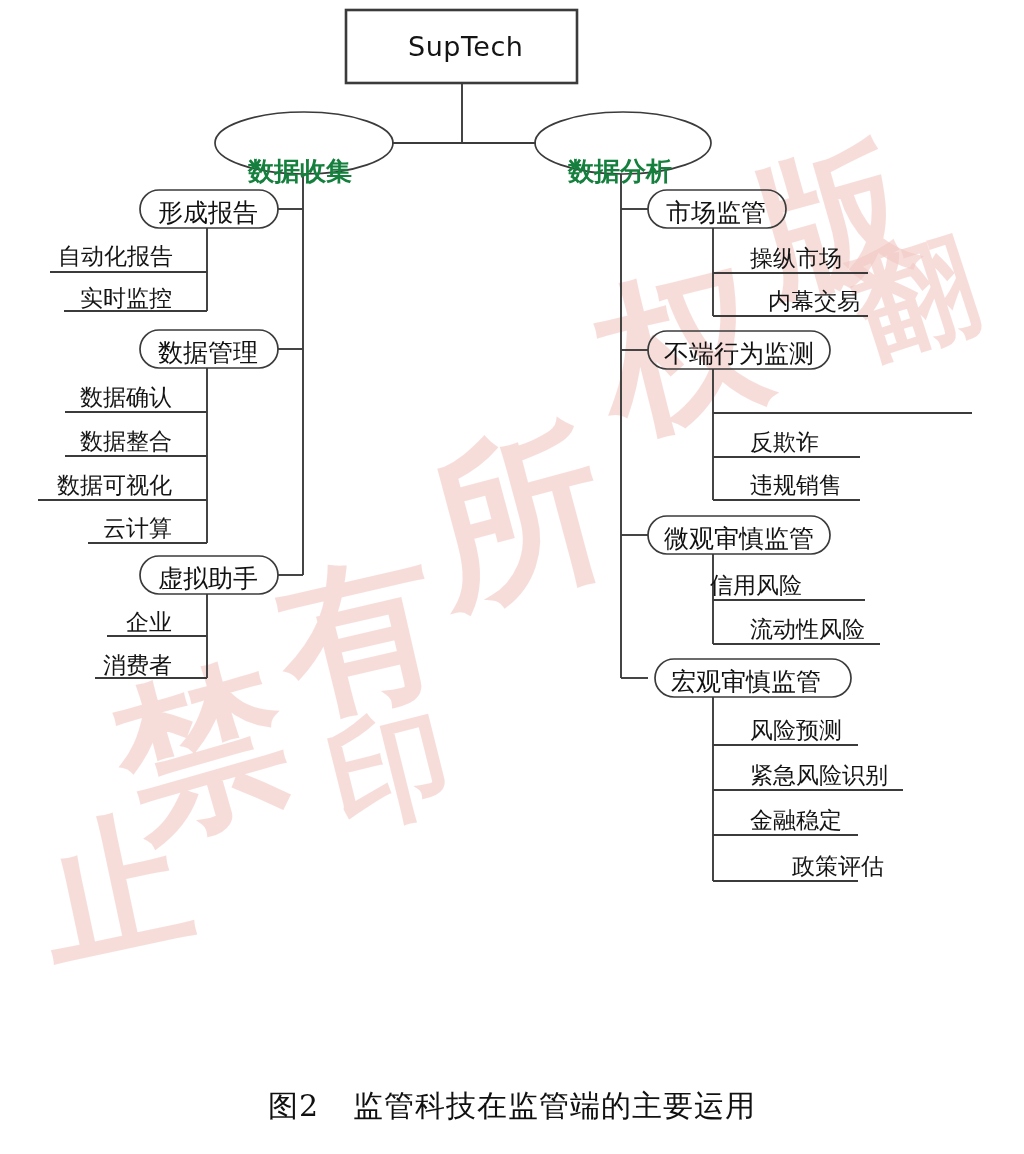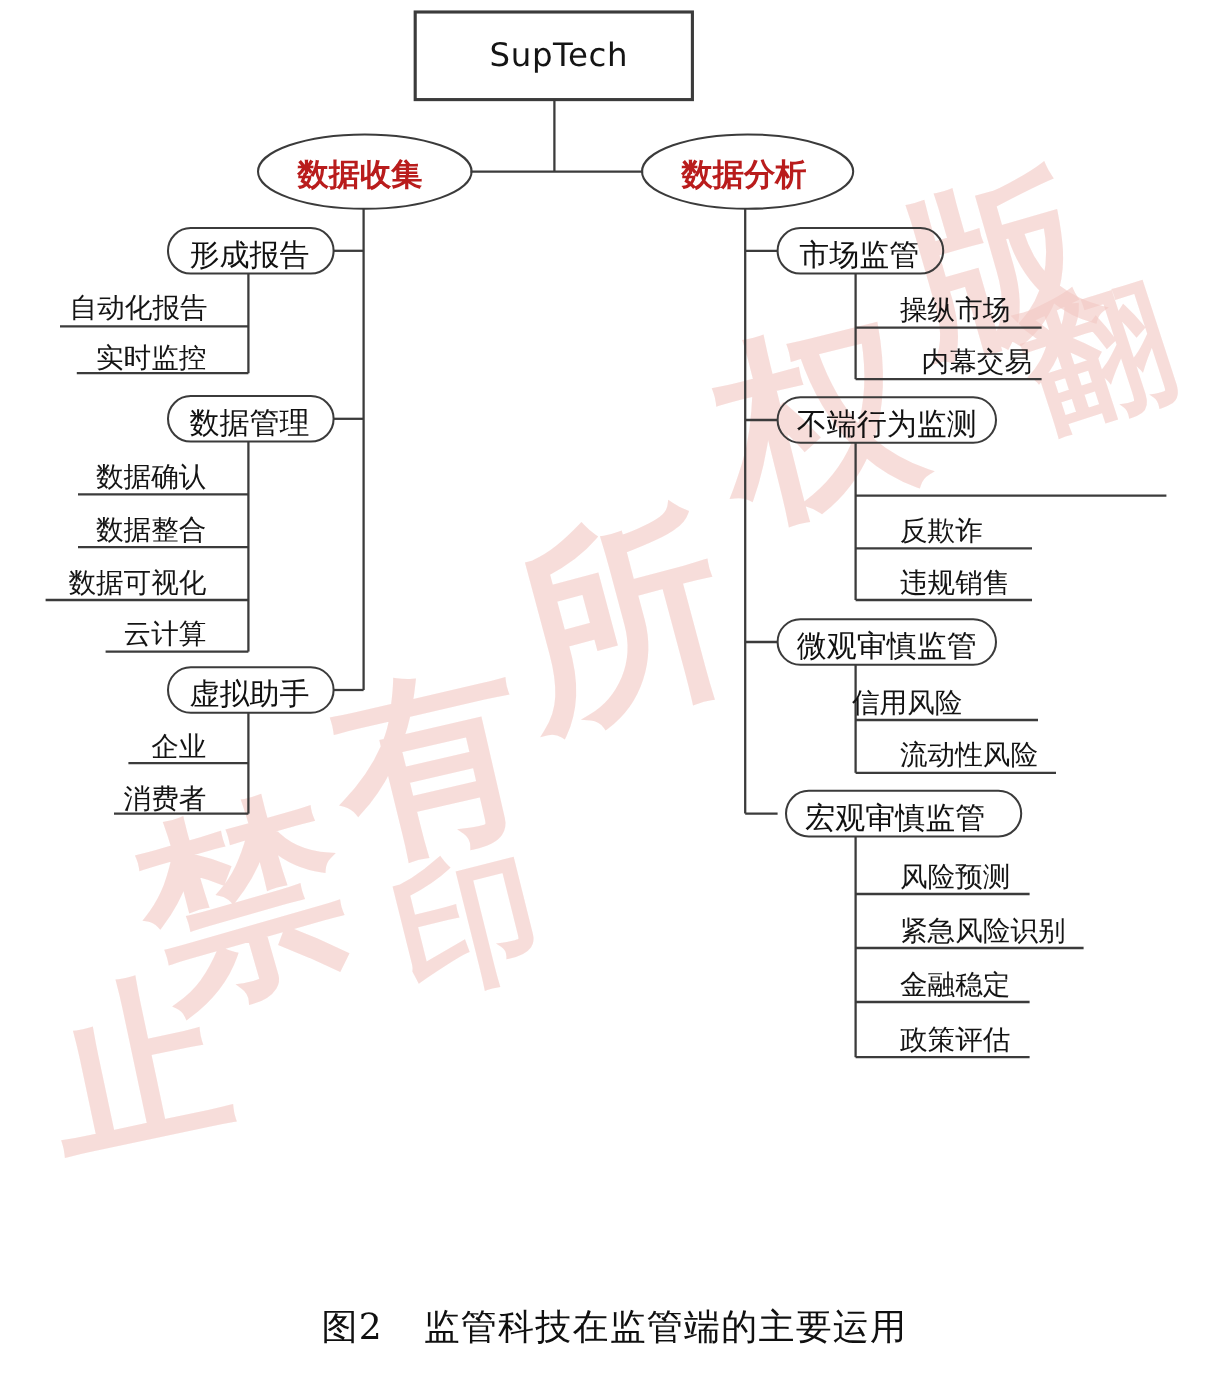--- a/index.html
+++ b/index.html
@@ -72,7 +72,8 @@
     font-family: "DejaVu Serif", "Liberation Serif", serif;
     font-size: 26px;
     font-weight: 700;
-    color: #b91c1c;
+    color: #15803d;
+    margin-top: 26px;
   }
   .l2-label {
     font-family: "DejaVu Serif", "Liberation Serif", serif;

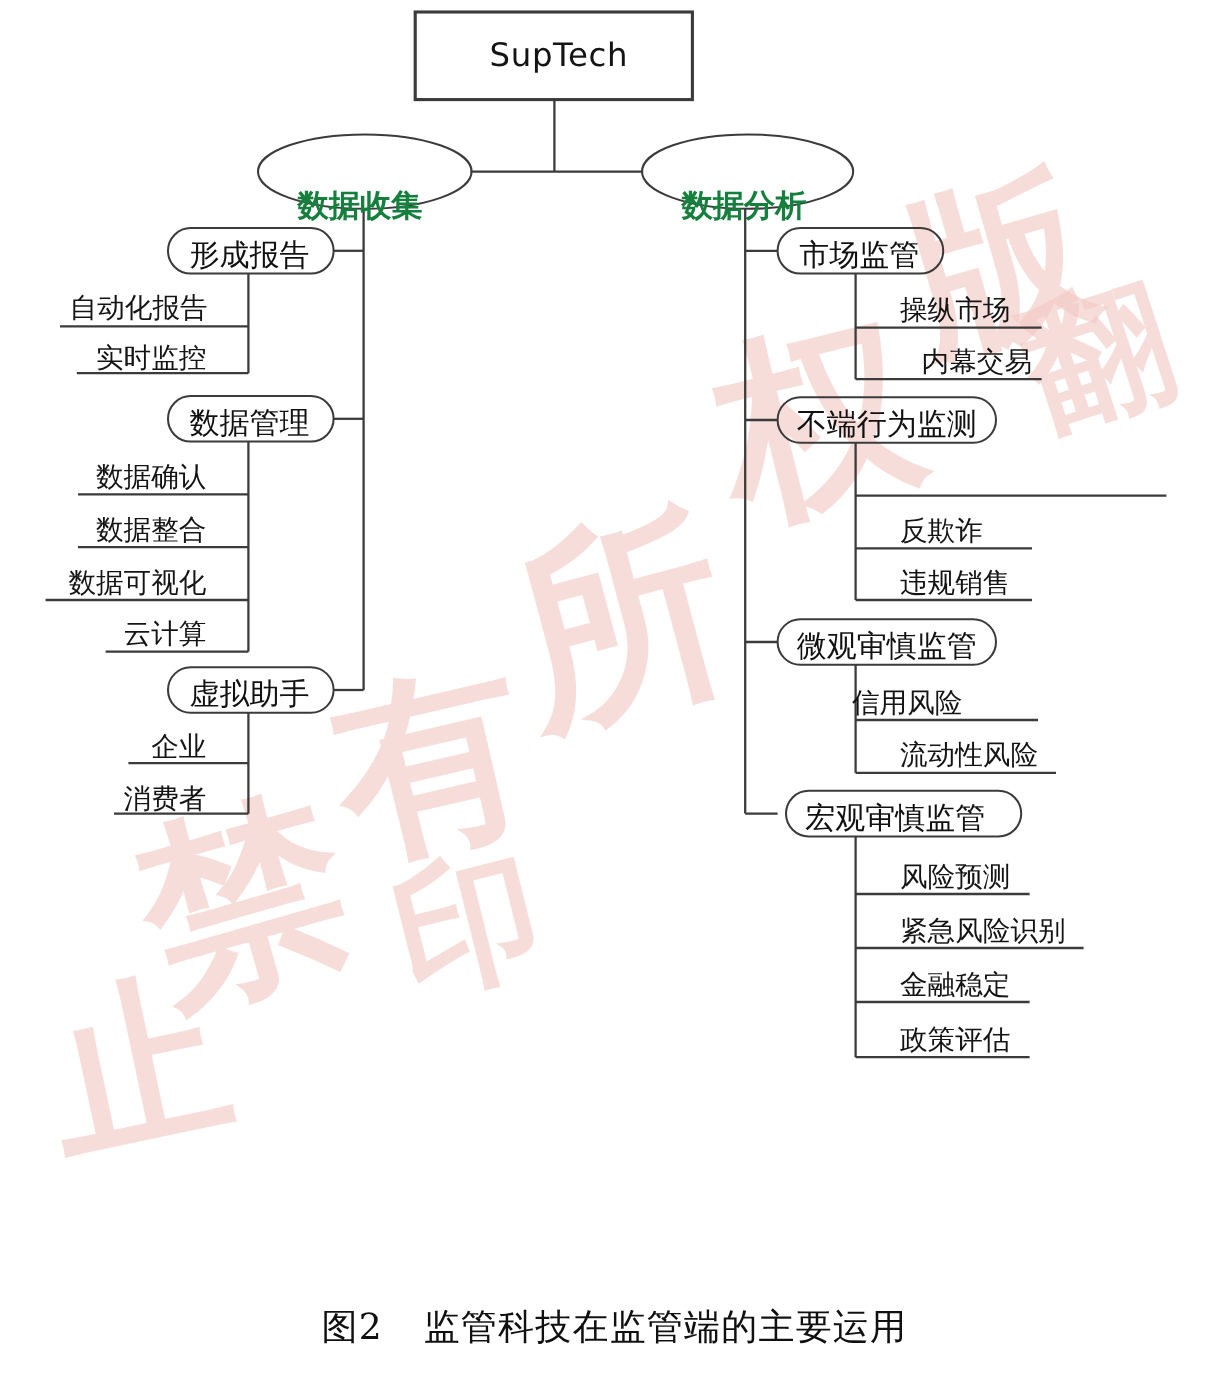--- a/index.html
+++ b/index.html
@@ -239,7 +239,7 @@
     <div class="leaf-label" style="left:750px; top:715px;">风险预测</div>
     <div class="leaf-label" style="left:750px; top:760px;">紧急风险识别</div>
     <div class="leaf-label" style="left:750px; top:805px;">金融稳定</div>
-    <div class="leaf-label" style="left:750px; top:851px;">政策评估</div>
+    <div class="leaf-label" style="left:792px; top:851px;">政策评估</div>
   </div>
 
 

